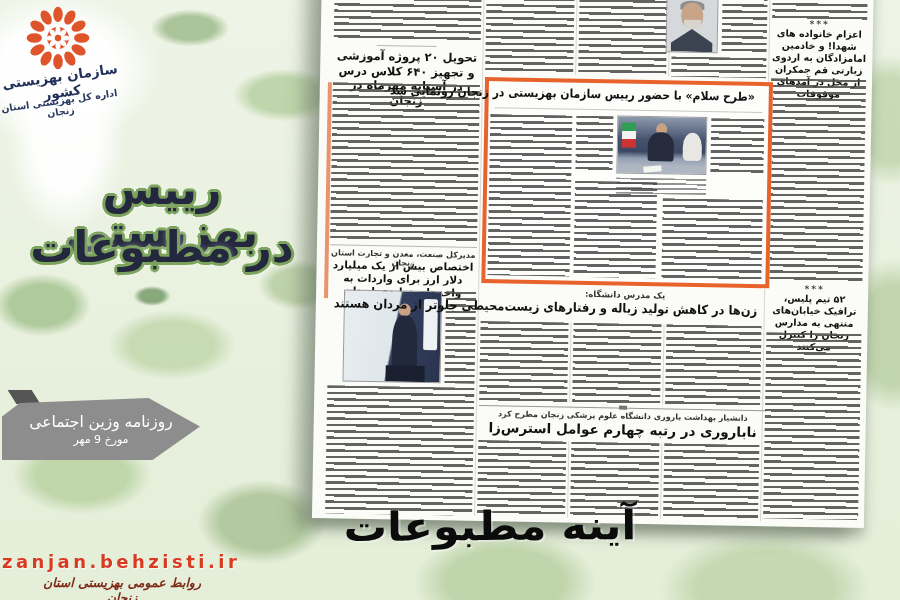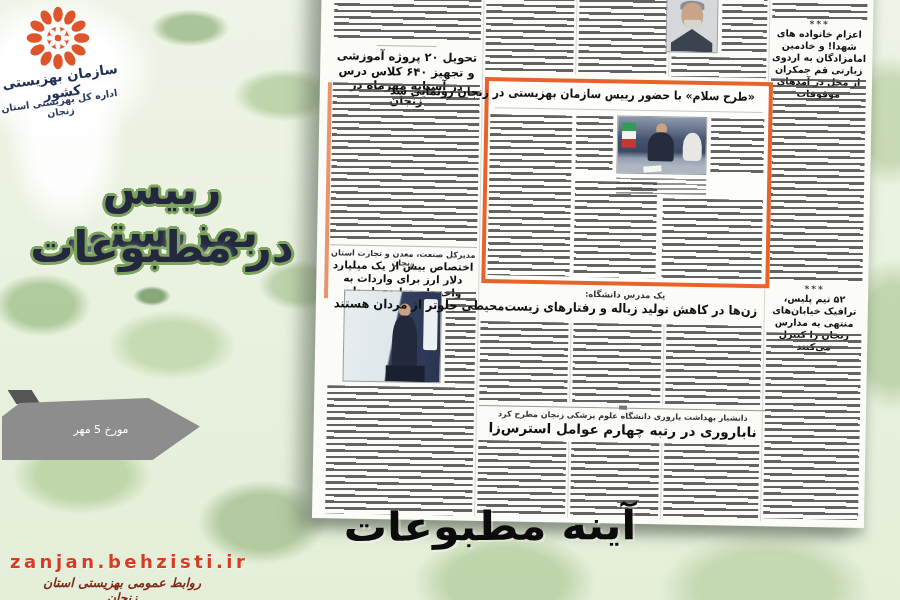--- a/index.html
+++ b/index.html
@@ -152,6 +152,7 @@
 
   <div id="ribbon-fold" class="abs leftpanel"></div>
   <div id="ribbon" class="abs leftpanel">
+    <div class="l1">روزنامه وزین اجتماعی</div>
     <div class="l2">مورخ 5 مهر</div>
   </div>
 

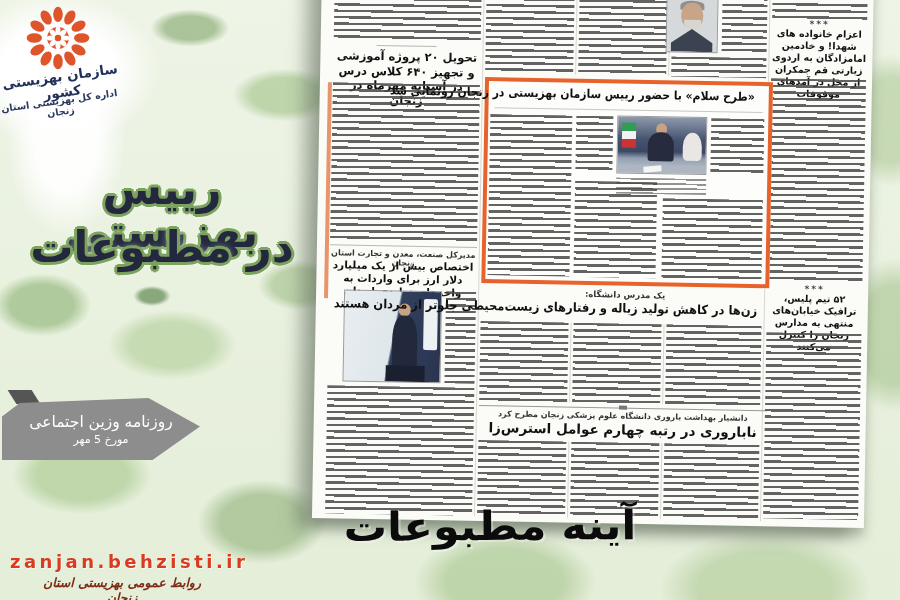--- a/index.html
+++ b/index.html
@@ -153,7 +153,7 @@
   <div id="ribbon-fold" class="abs leftpanel"></div>
   <div id="ribbon" class="abs leftpanel">
     <div class="l1">روزنامه وزین اجتماعی</div>
-    <div class="l2">مورخ 5 مهر</div>
+    <div class="l2">مورخ 9 مهر</div>
   </div>
 
   <div id="site-url" class="abs leftpanel">zanjan.behzisti.ir</div>

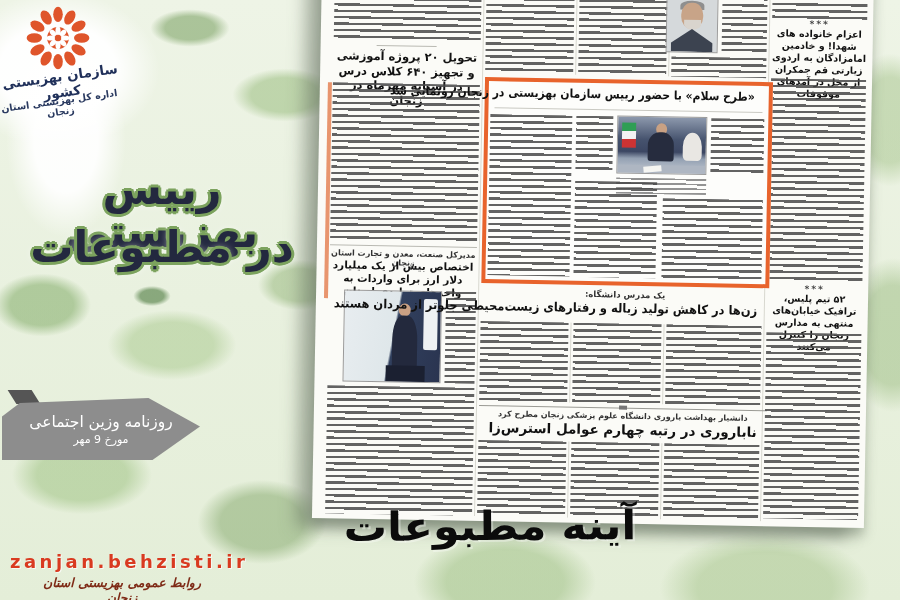--- a/index.html
+++ b/index.html
@@ -40,7 +40,7 @@
   #ribbon .l1{color:#fff;font-size:15.5px;}
   #ribbon .l2{color:#fff;font-size:11px;}
   #ribbon-fold{left:12px;top:390px;width:24px;height:14px;background:#555;transform:skewX(32deg);}
-  #site-url{left:10px;top:551px;width:215px;text-align:center;font-size:18px;font-weight:900;
+  #site-url{left:2px;top:551px;width:215px;text-align:center;font-size:18px;font-weight:900;
     letter-spacing:3.5px;color:#d93a20;direction:ltr;text-shadow:1px 1px 0 rgba(255,255,255,.7);}
   #credit{left:28px;top:575px;width:188px;text-align:center;font-size:12.5px;font-style:italic;
     font-weight:bold;color:#7e2a16;direction:rtl;}

